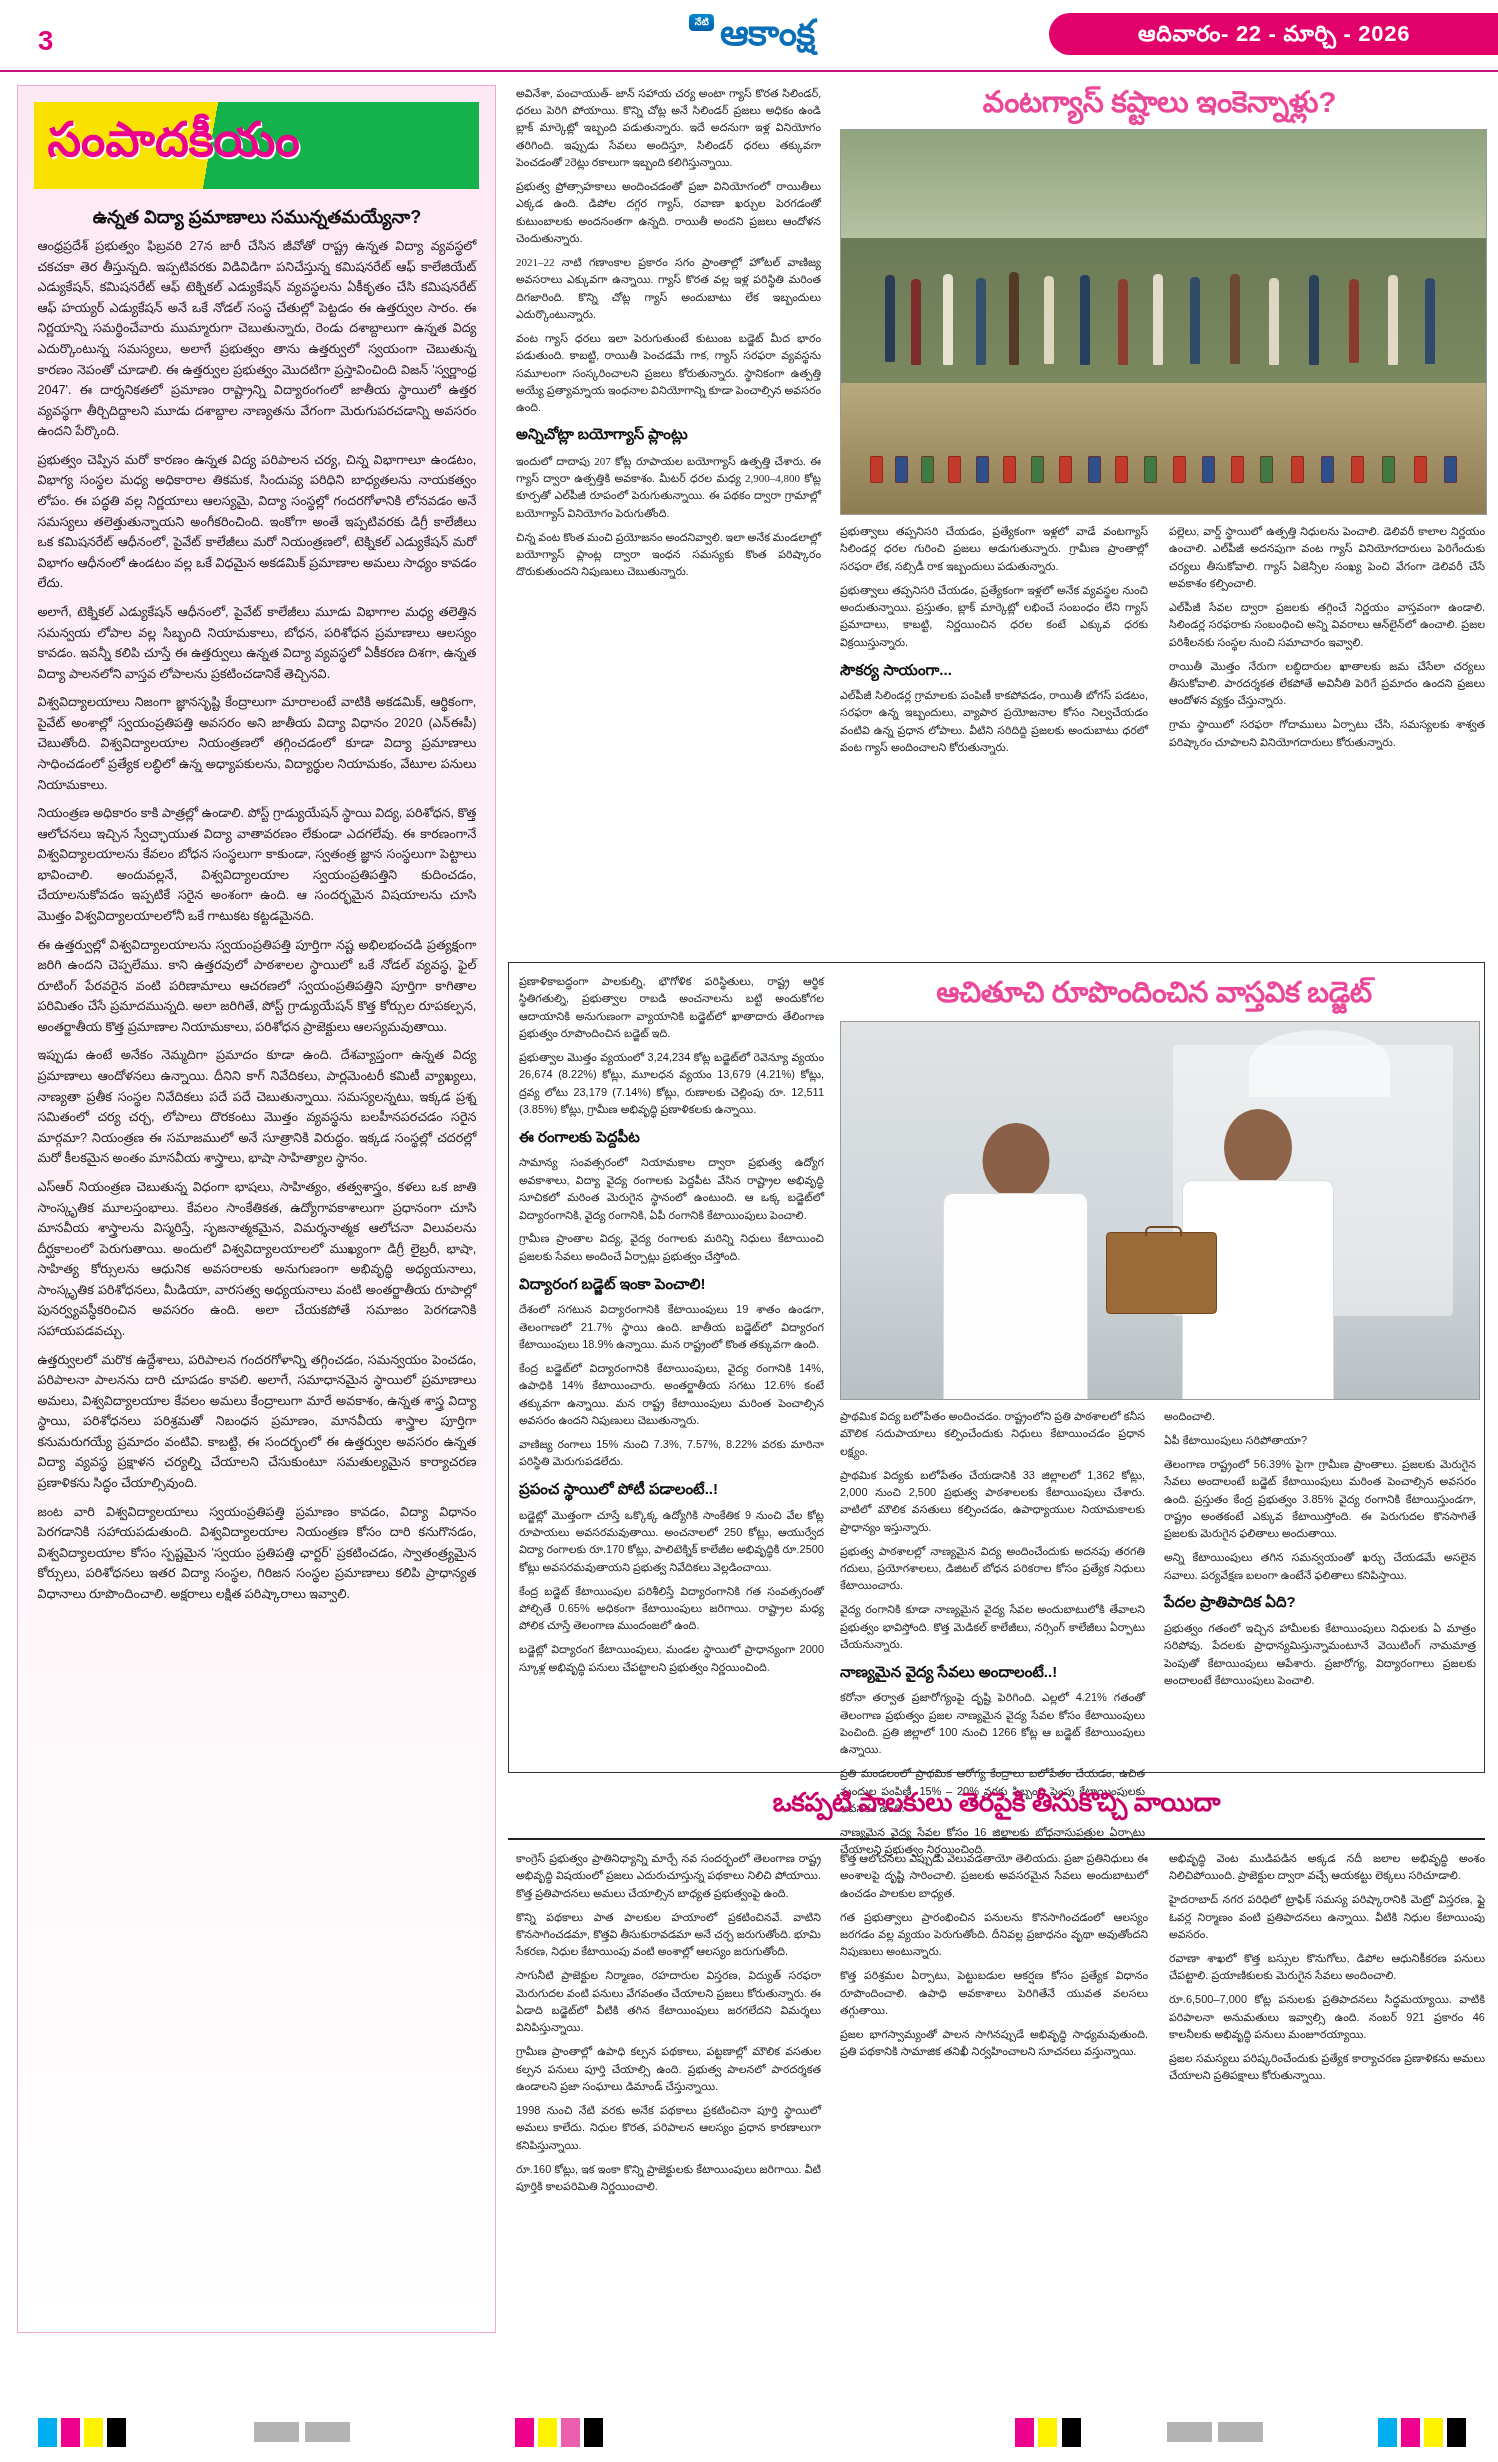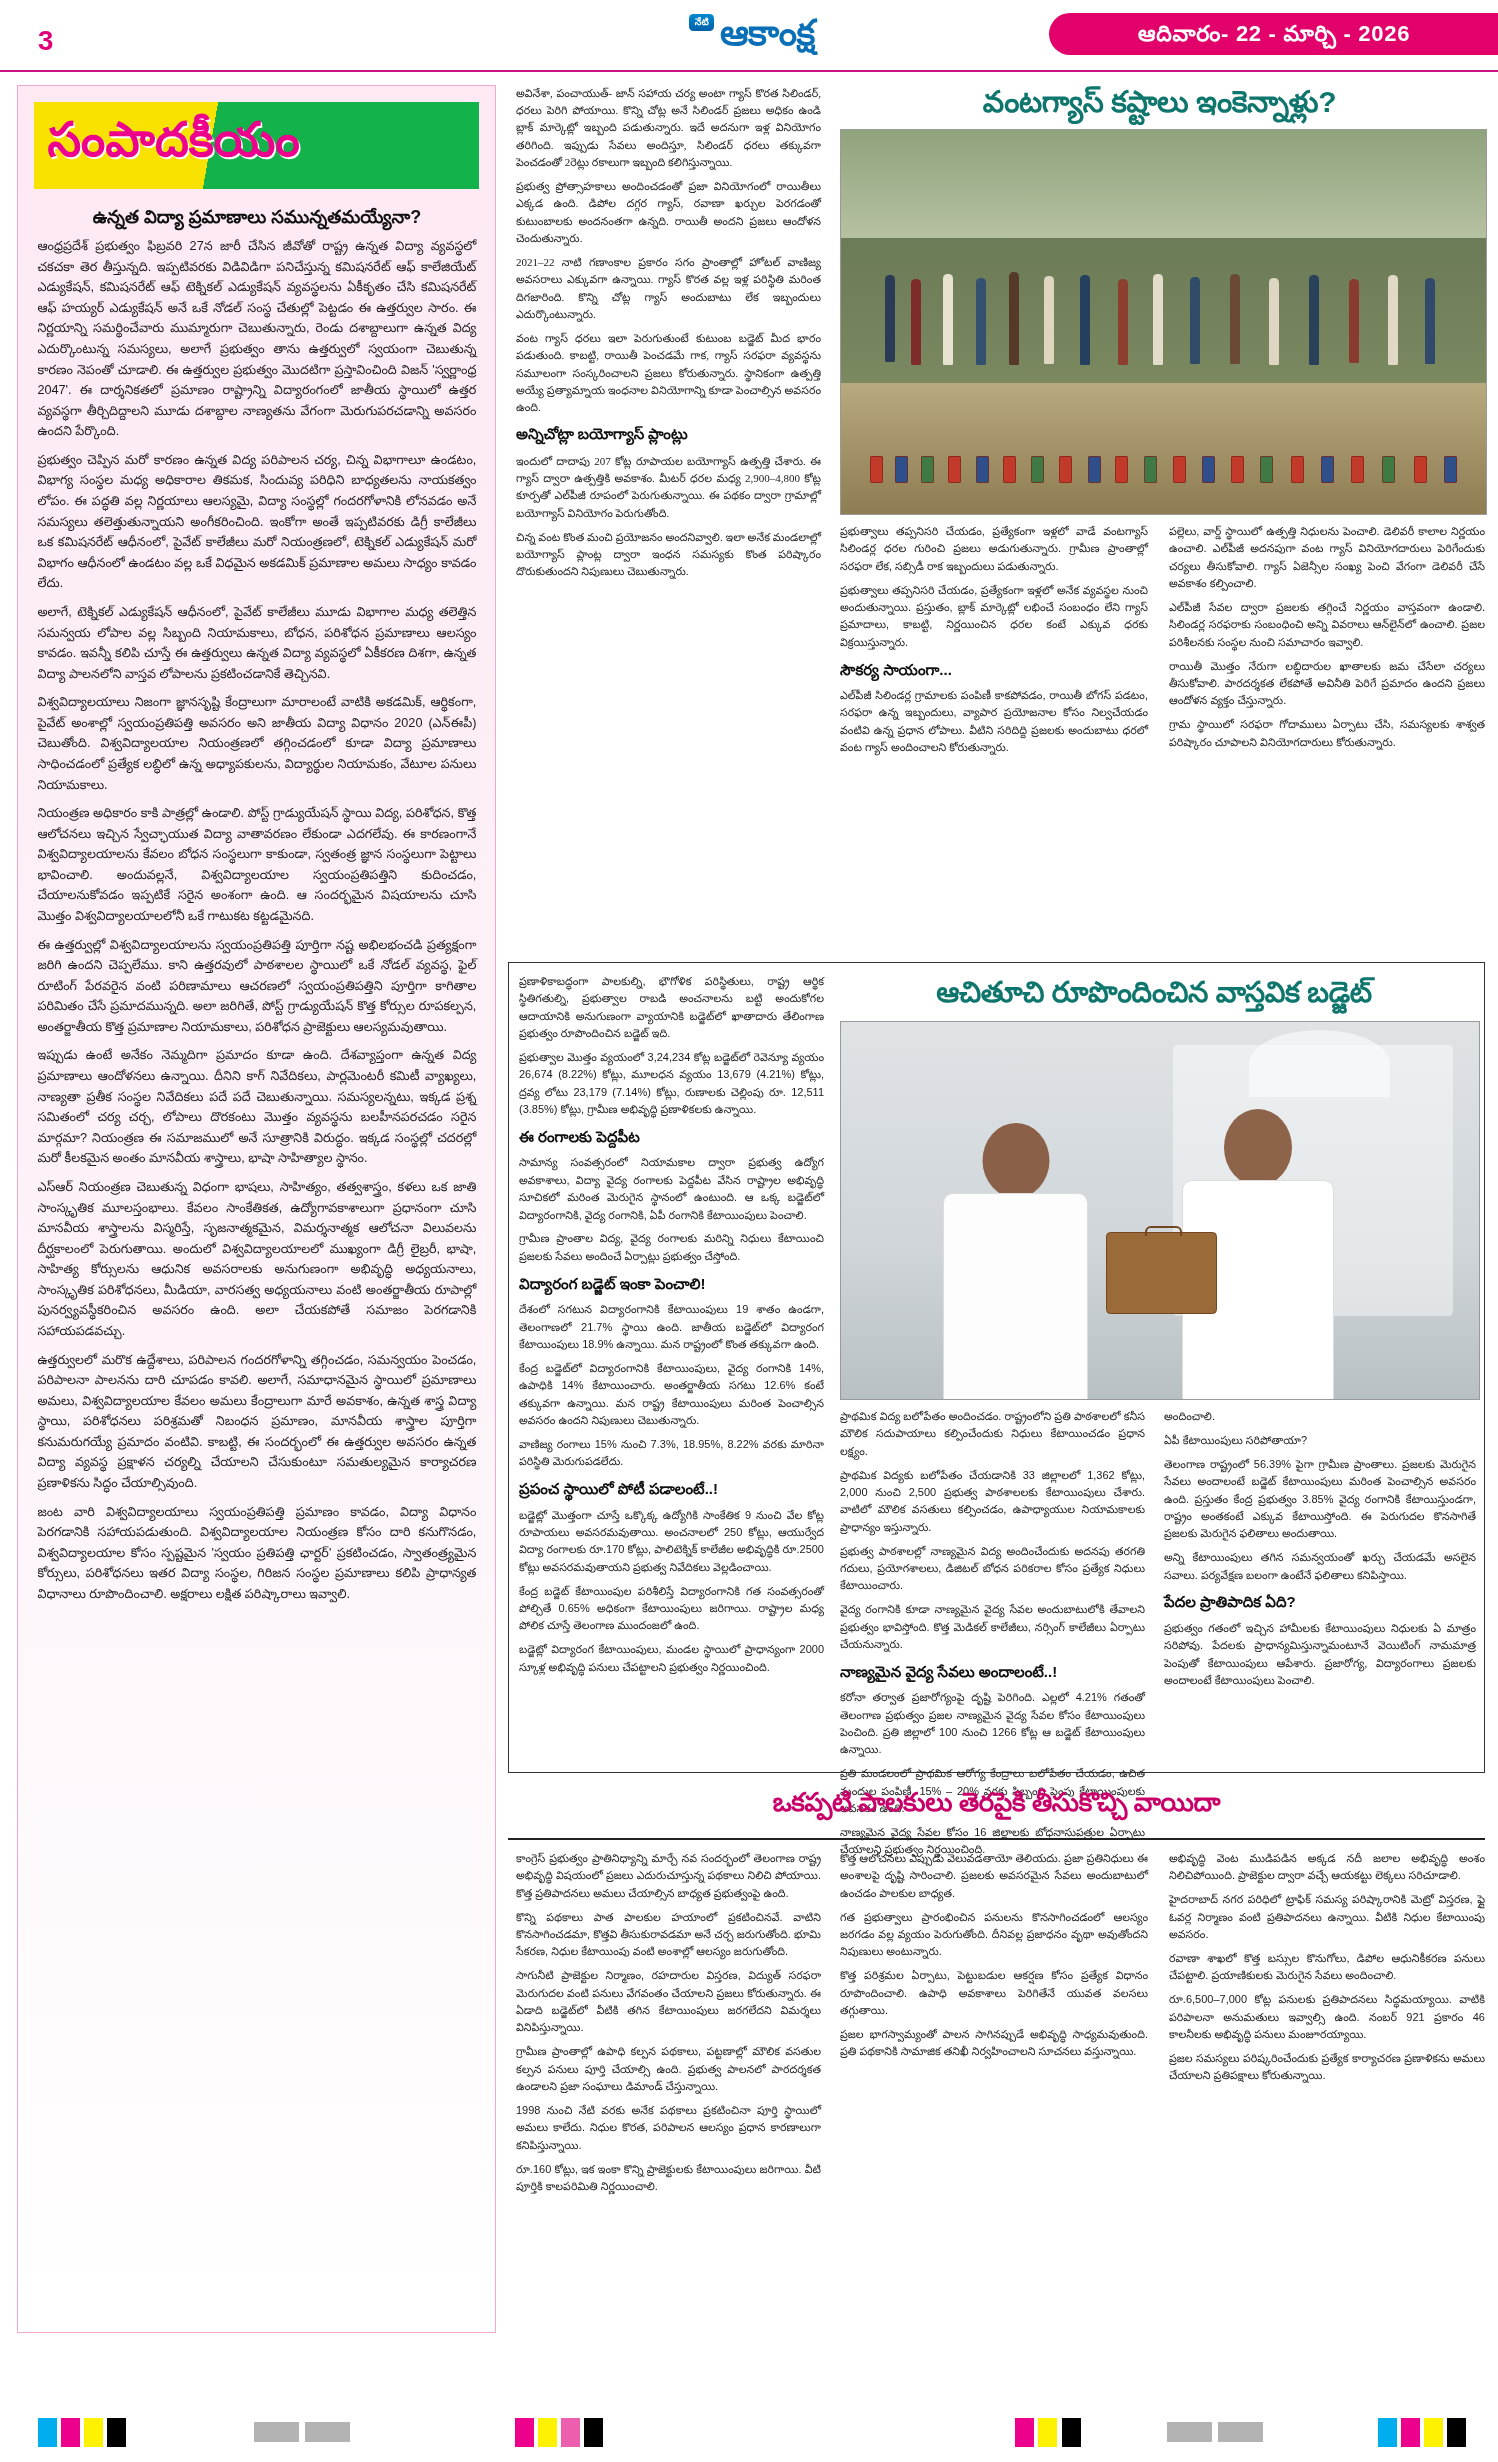--- a/index.html
+++ b/index.html
@@ -89,7 +89,7 @@
   
   .headline{
     position:absolute;
-    font-size:30px;font-weight:bold;color:#0f766e;
+    font-size:30px;font-weight:bold;color:#ec4899;
     letter-spacing:-0.4px;
   }
   .headline.h2{font-size:29px;}

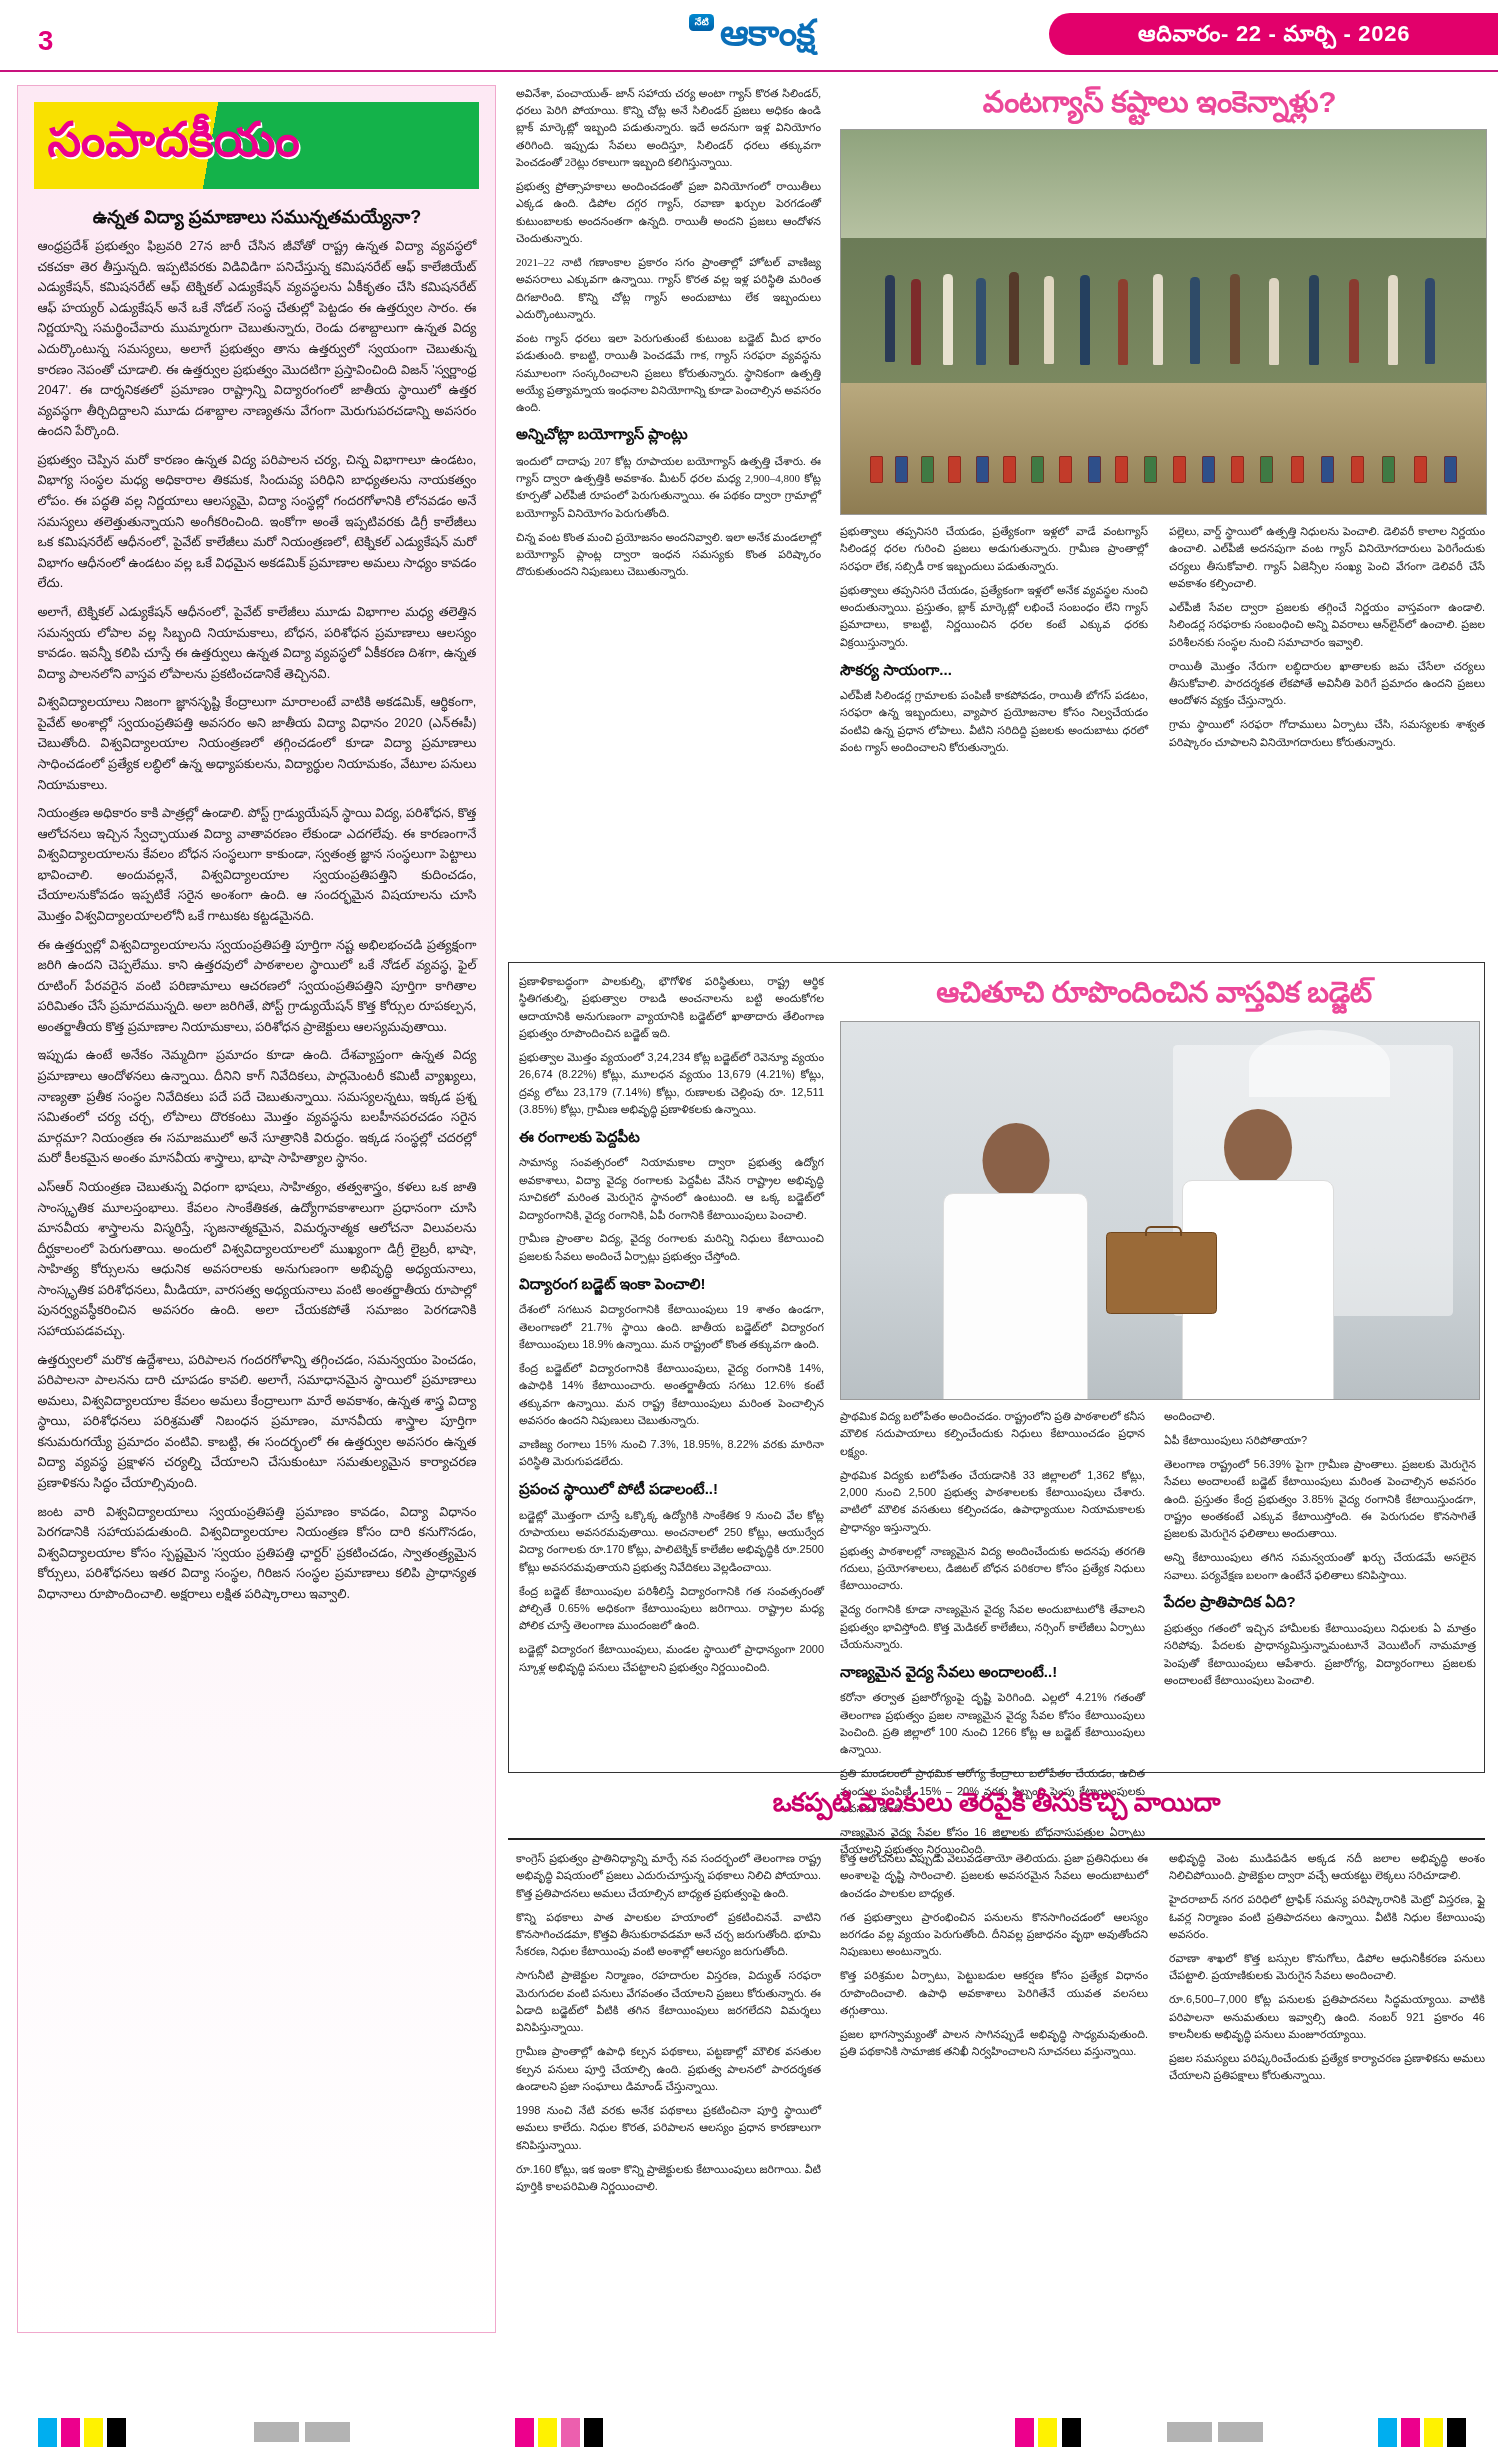--- a/index.html
+++ b/index.html
@@ -266,7 +266,7 @@
       <div class="sub-head">విద్యారంగ బడ్జెట్ ఇంకా పెంచాలి!</div>
       <p>దేశంలో సగటున విద్యారంగానికి కేటాయింపులు 19 శాతం ఉండగా, తెలంగాణలో 21.7% స్థాయి ఉంది. జాతీయ బడ్జెట్‌లో విద్యారంగ కేటాయింపులు 18.9% ఉన్నాయి. మన రాష్ట్రంలో కొంత తక్కువగా ఉంది.</p>
       <p>కేంద్ర బడ్జెట్‌లో విద్యారంగానికి కేటాయింపులు, వైద్య రంగానికి 14%, ఉపాధికి 14% కేటాయించారు. అంతర్జాతీయ సగటు 12.6% కంటే తక్కువగా ఉన్నాయి. మన రాష్ట్ర కేటాయింపులు మరింత పెంచాల్సిన అవసరం ఉందని నిపుణులు చెబుతున్నారు.</p>
-      <p>వాణిజ్య రంగాలు 15% నుంచి 7.3%, 18.95%, 8.22% వరకు మారినా పరిస్థితి మెరుగుపడలేదు.</p>
+      <p>వాణిజ్య రంగాలు 15% నుంచి 7.3%, 7.57%, 8.22% వరకు మారినా పరిస్థితి మెరుగుపడలేదు.</p>
       <div class="sub-head">ప్రపంచ స్థాయిలో పోటీ పడాలంటే..!</div>
       <p>బడ్జెట్లో మొత్తంగా చూస్తే ఒక్కొక్క ఉద్యోగికి సాంకేతిక 9 నుంచి వేల కోట్ల రూపాయలు అవసరమవుతాయి. అంచనాలలో 250 కోట్లు, ఆయుర్వేద విద్యా రంగాలకు రూ.170 కోట్లు, పాలిటెక్నిక్ కాలేజీల అభివృద్ధికి రూ.2500 కోట్లు అవసరమవుతాయని ప్రభుత్వ నివేదికలు వెల్లడించాయి.</p>
       <p>కేంద్ర బడ్జెట్ కేటాయింపుల పరిశీలిస్తే విద్యారంగానికి గత సంవత్సరంతో పోల్చితే 0.65% అధికంగా కేటాయింపులు జరిగాయి. రాష్ట్రాల మధ్య పోలిక చూస్తే తెలంగాణ ముందంజలో ఉంది.</p>

